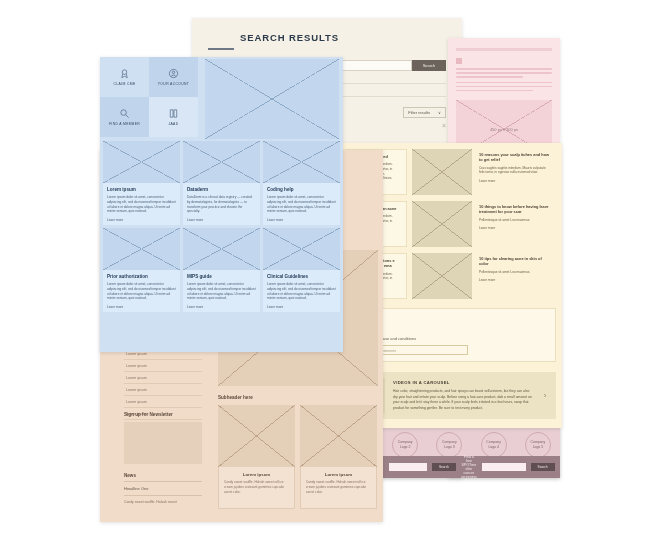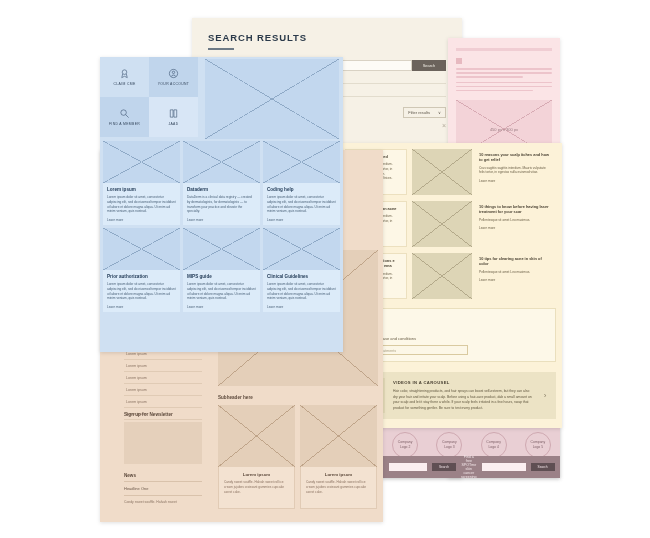--- a/index.html
+++ b/index.html
@@ -11,7 +11,7 @@
   
   #sheet-cream{left:192px;top:18px;width:270px;height:460px;background:#f6f1e6;}
   #sheet-cream .cm-pad{padding:14px 16px 0 16px;}
-  .cm-title{font-size:9.5px;font-weight:700;letter-spacing:.9px;color:#2b3a4a;}
+  .cm-title{font-size:9.5px;font-weight:700;letter-spacing:.9px;color:#2b3a4a;margin-left:32px;}
   .cm-rule{width:26px;height:2px;background:#6d7a86;margin:5px 0 10px 0;}
   .cm-searchrow{display:flex;height:11px;}
   .cm-input{flex:1;background:#fdfbf6;border:1px solid #d9d2c4;font-size:4px;color:#a39c8f;padding:0 3px;line-height:11px;box-sizing:border-box;}

